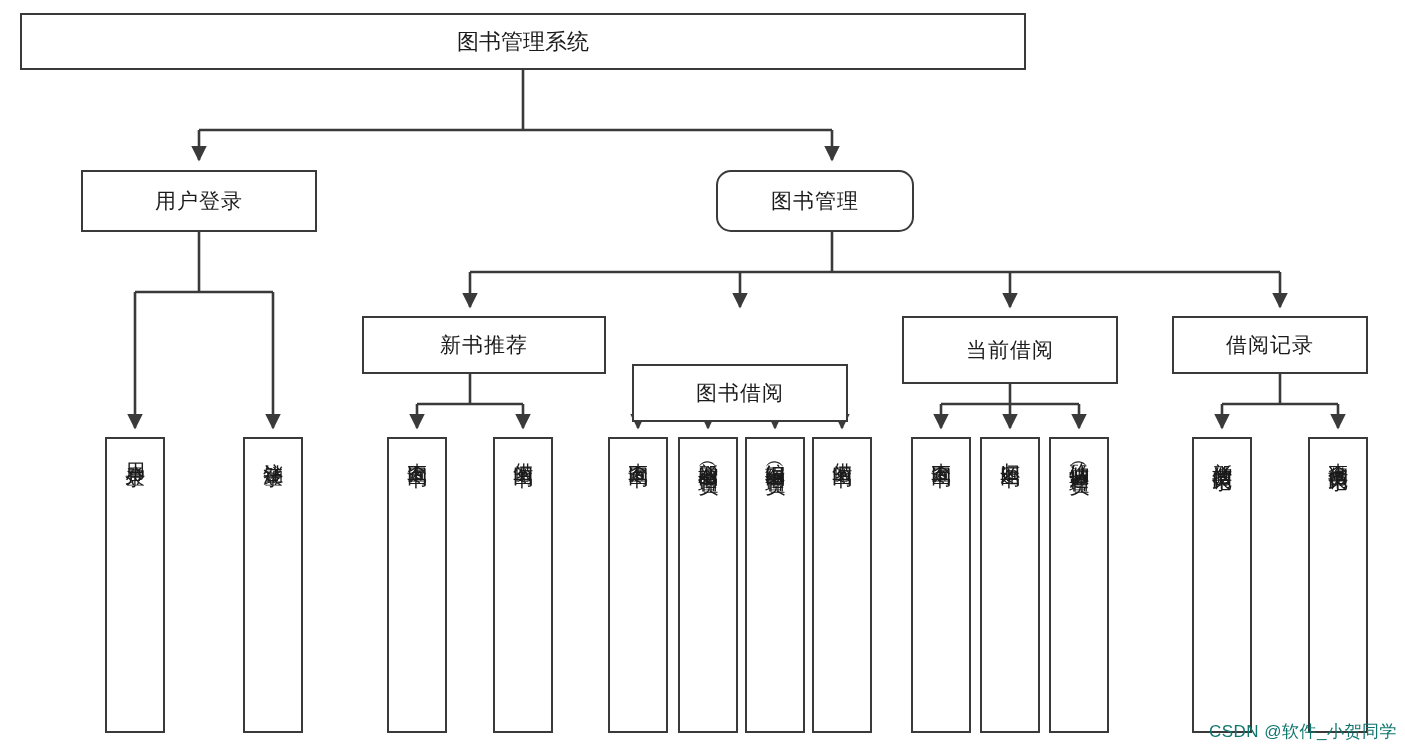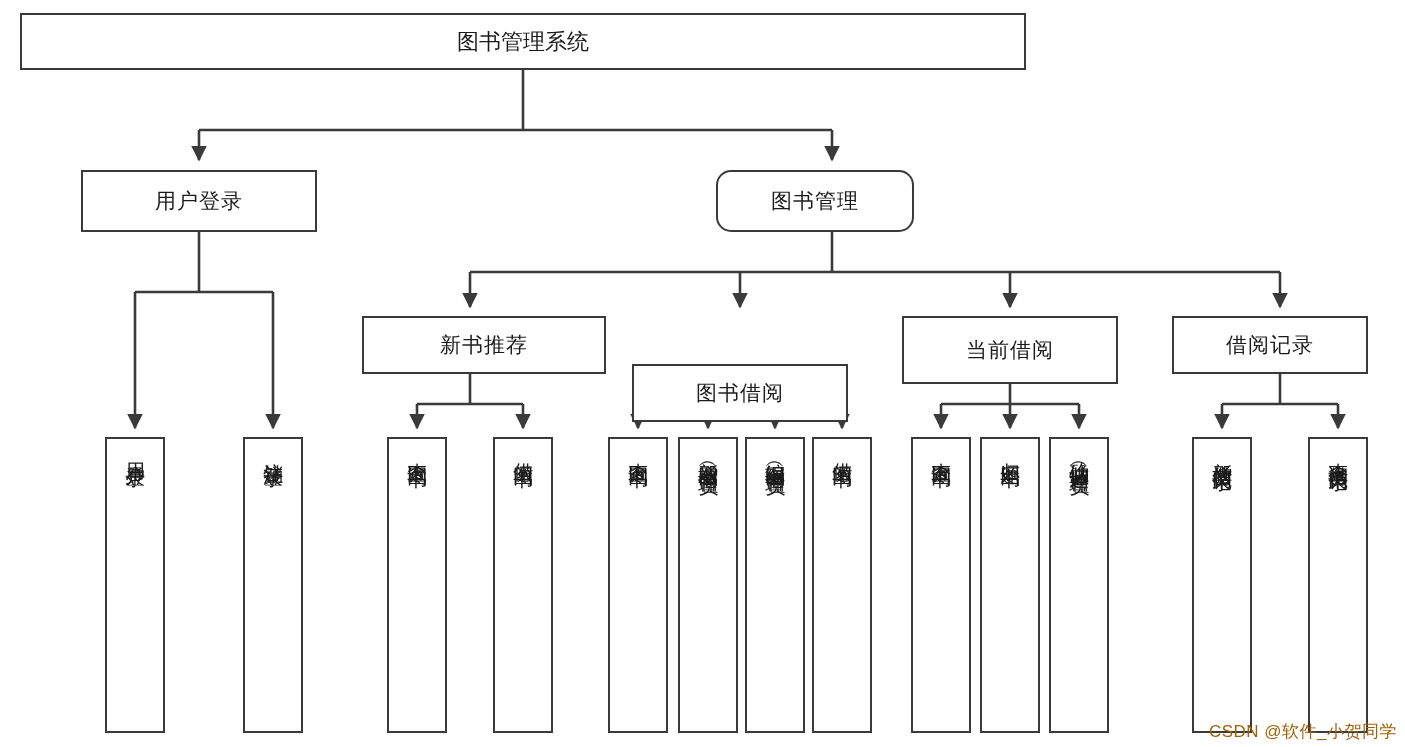--- a/index.html
+++ b/index.html
@@ -64,7 +64,7 @@
     right: 8px;
     bottom: 4px;
     font-size: 17px;
-    color: #a16207;
+    color: #0f766e;
     white-space: nowrap;
     letter-spacing: 0.5px;
   }

